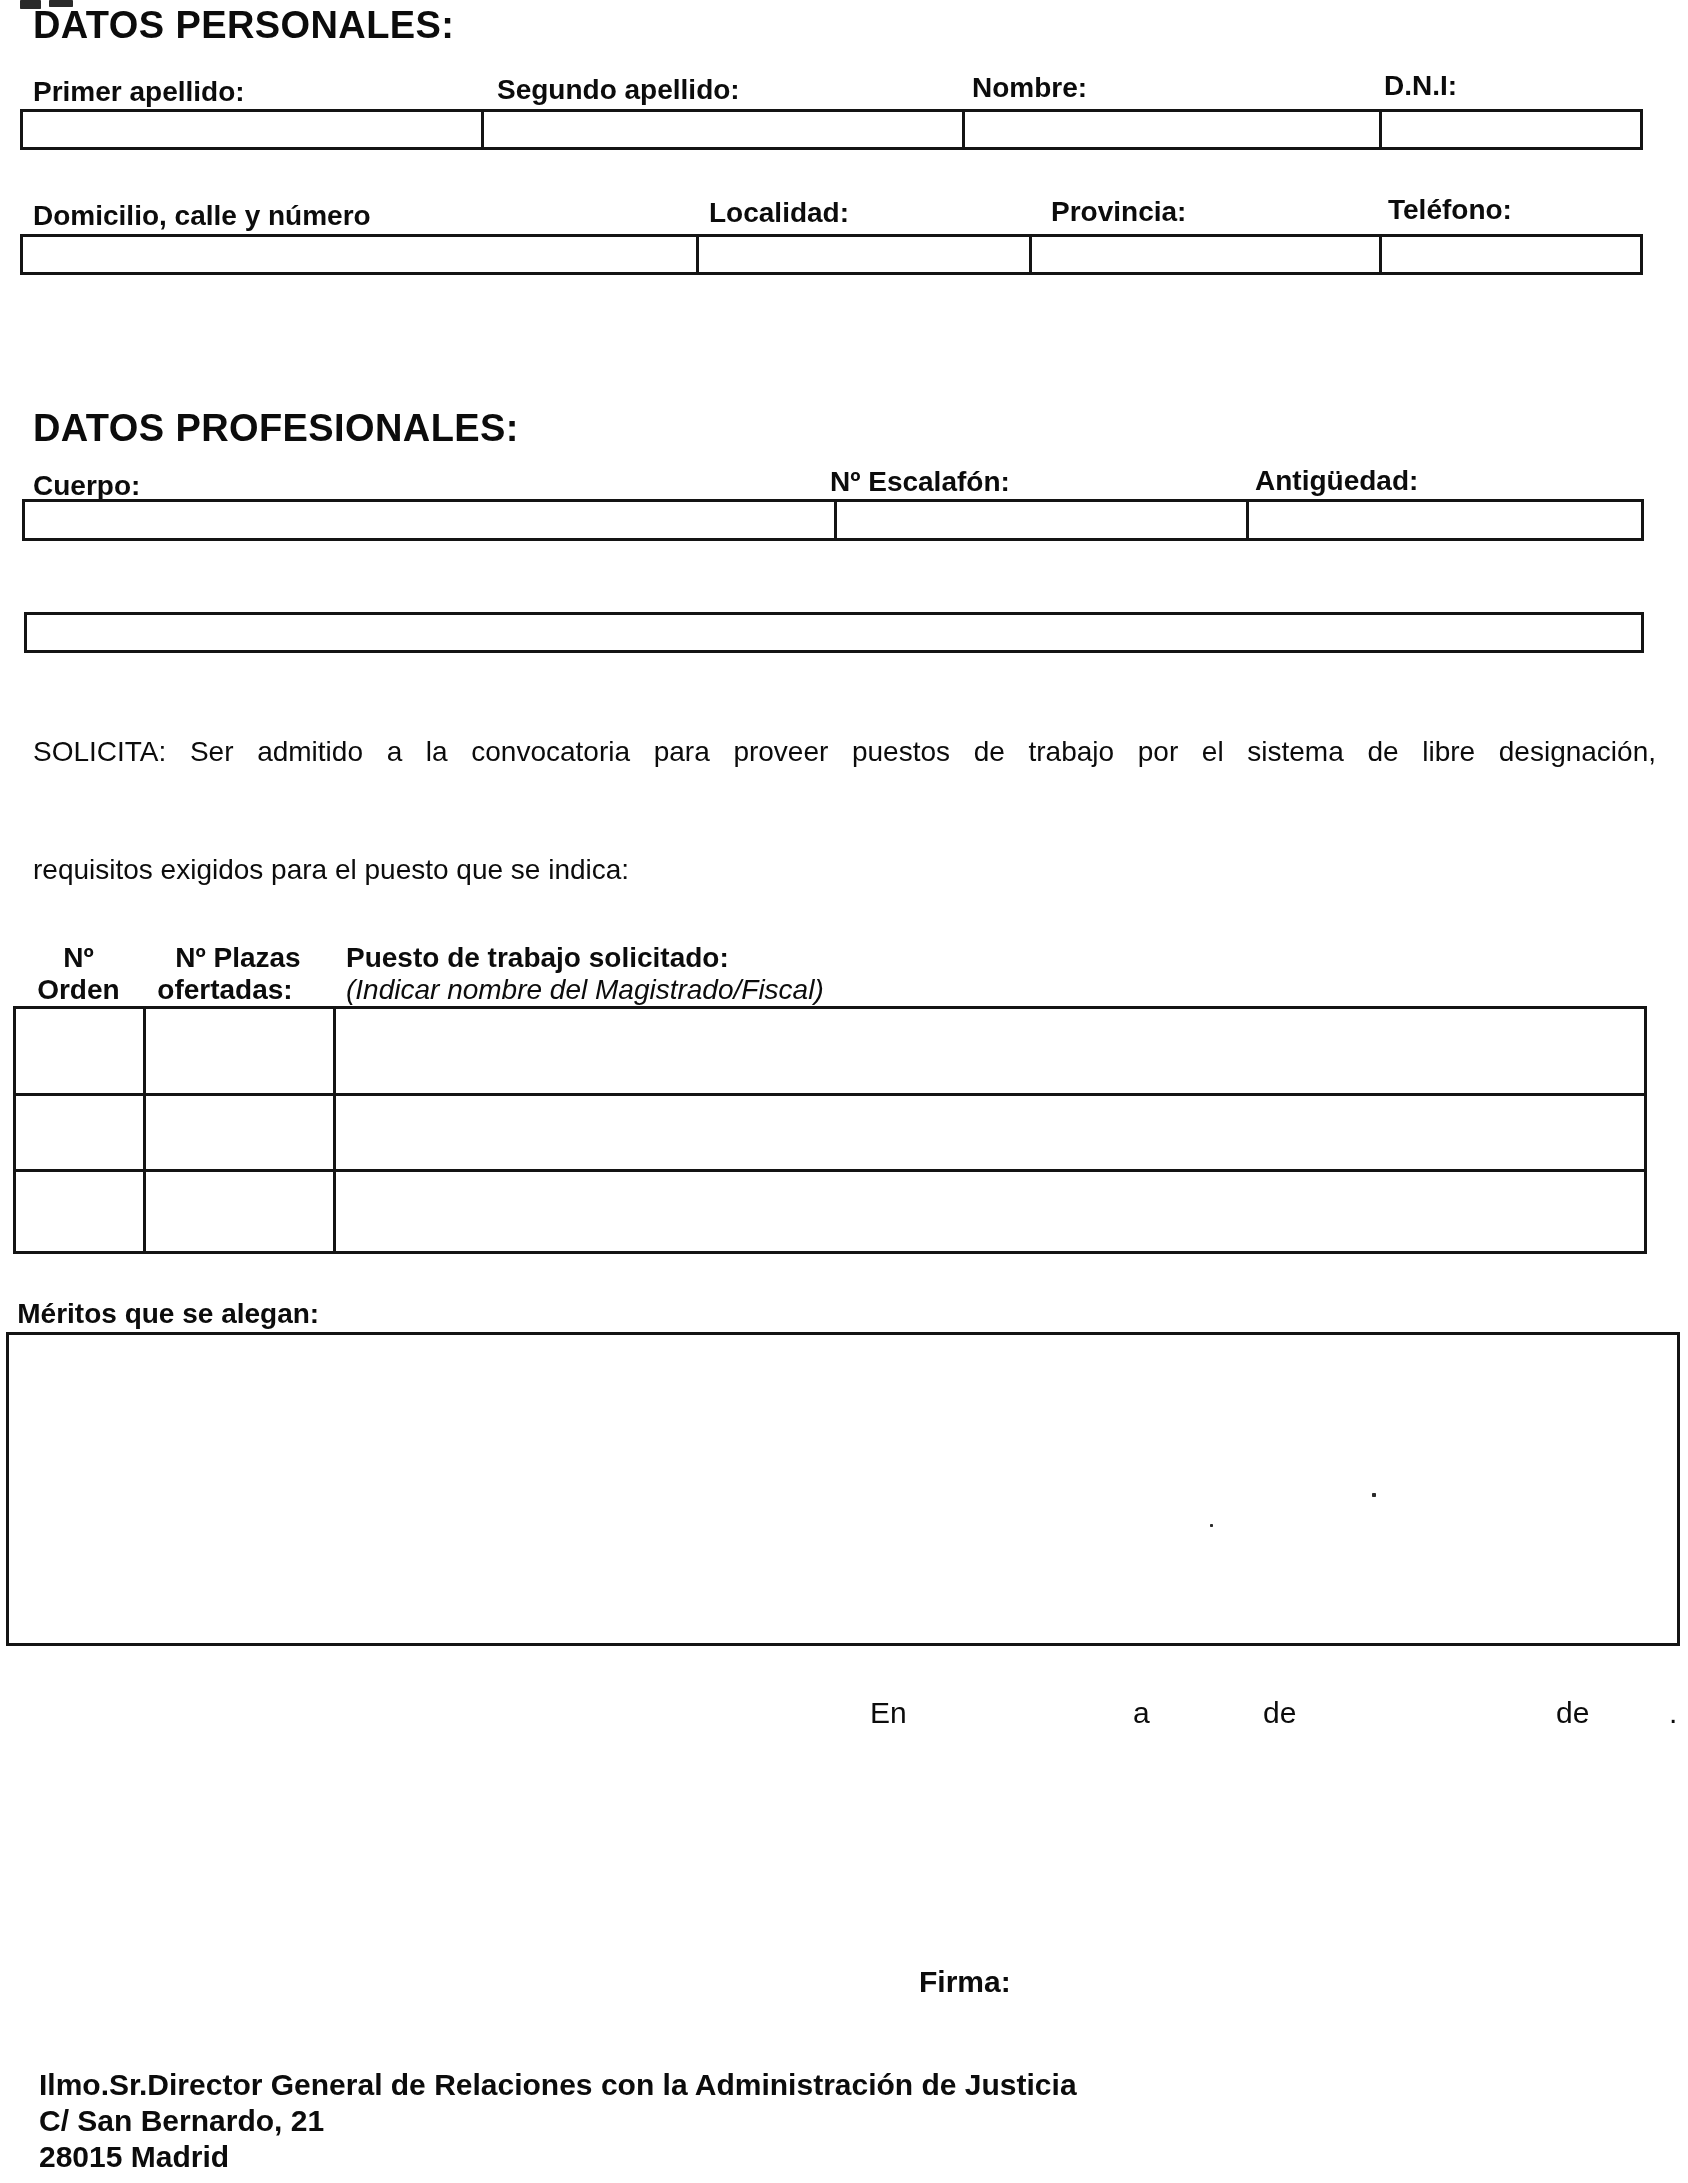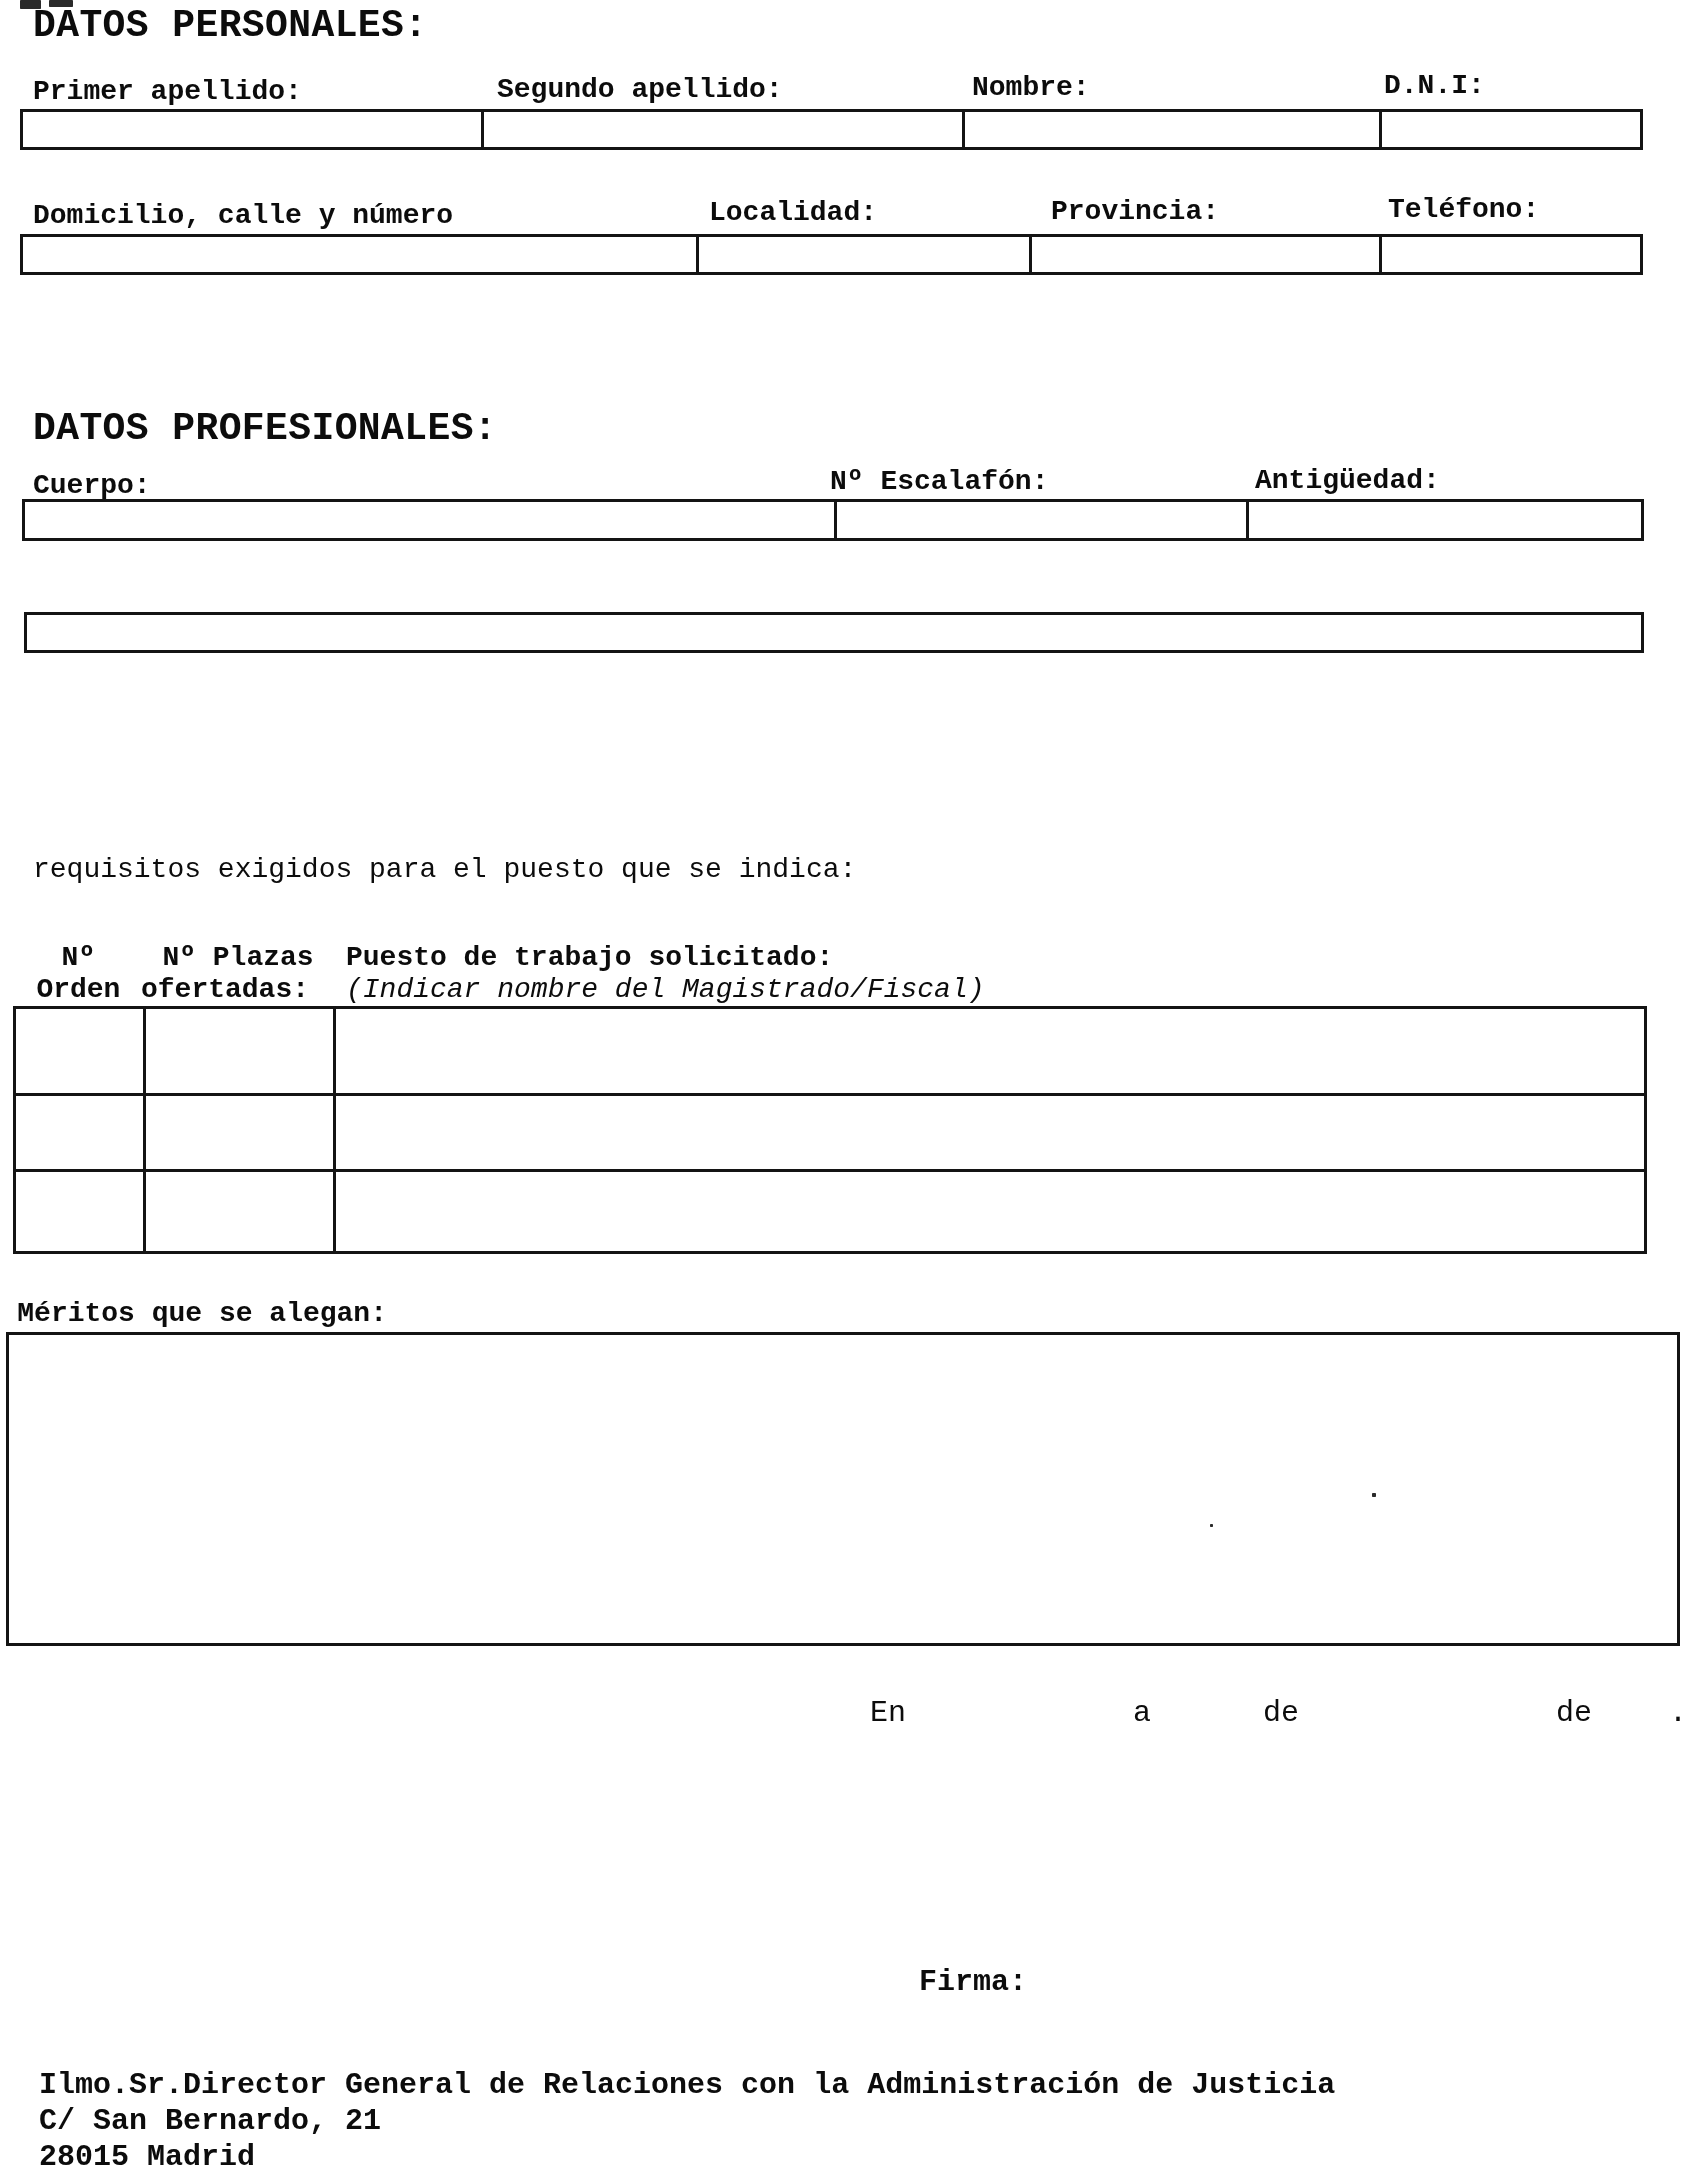--- a/index.html
+++ b/index.html
@@ -6,7 +6,7 @@
   .page {
     position:relative; width:1689px; height:2183px; margin:0 auto;
     background:#ffffff; color:#0c0c0c; overflow:hidden;
-    font-family:Liberation Mono, monospace;
+    font-family:Liberation Sans, sans-serif;
   }
   .abs { position:absolute; white-space:nowrap; }
   .sec-title { font-size:38px; font-weight:bold; letter-spacing:0.4px; }

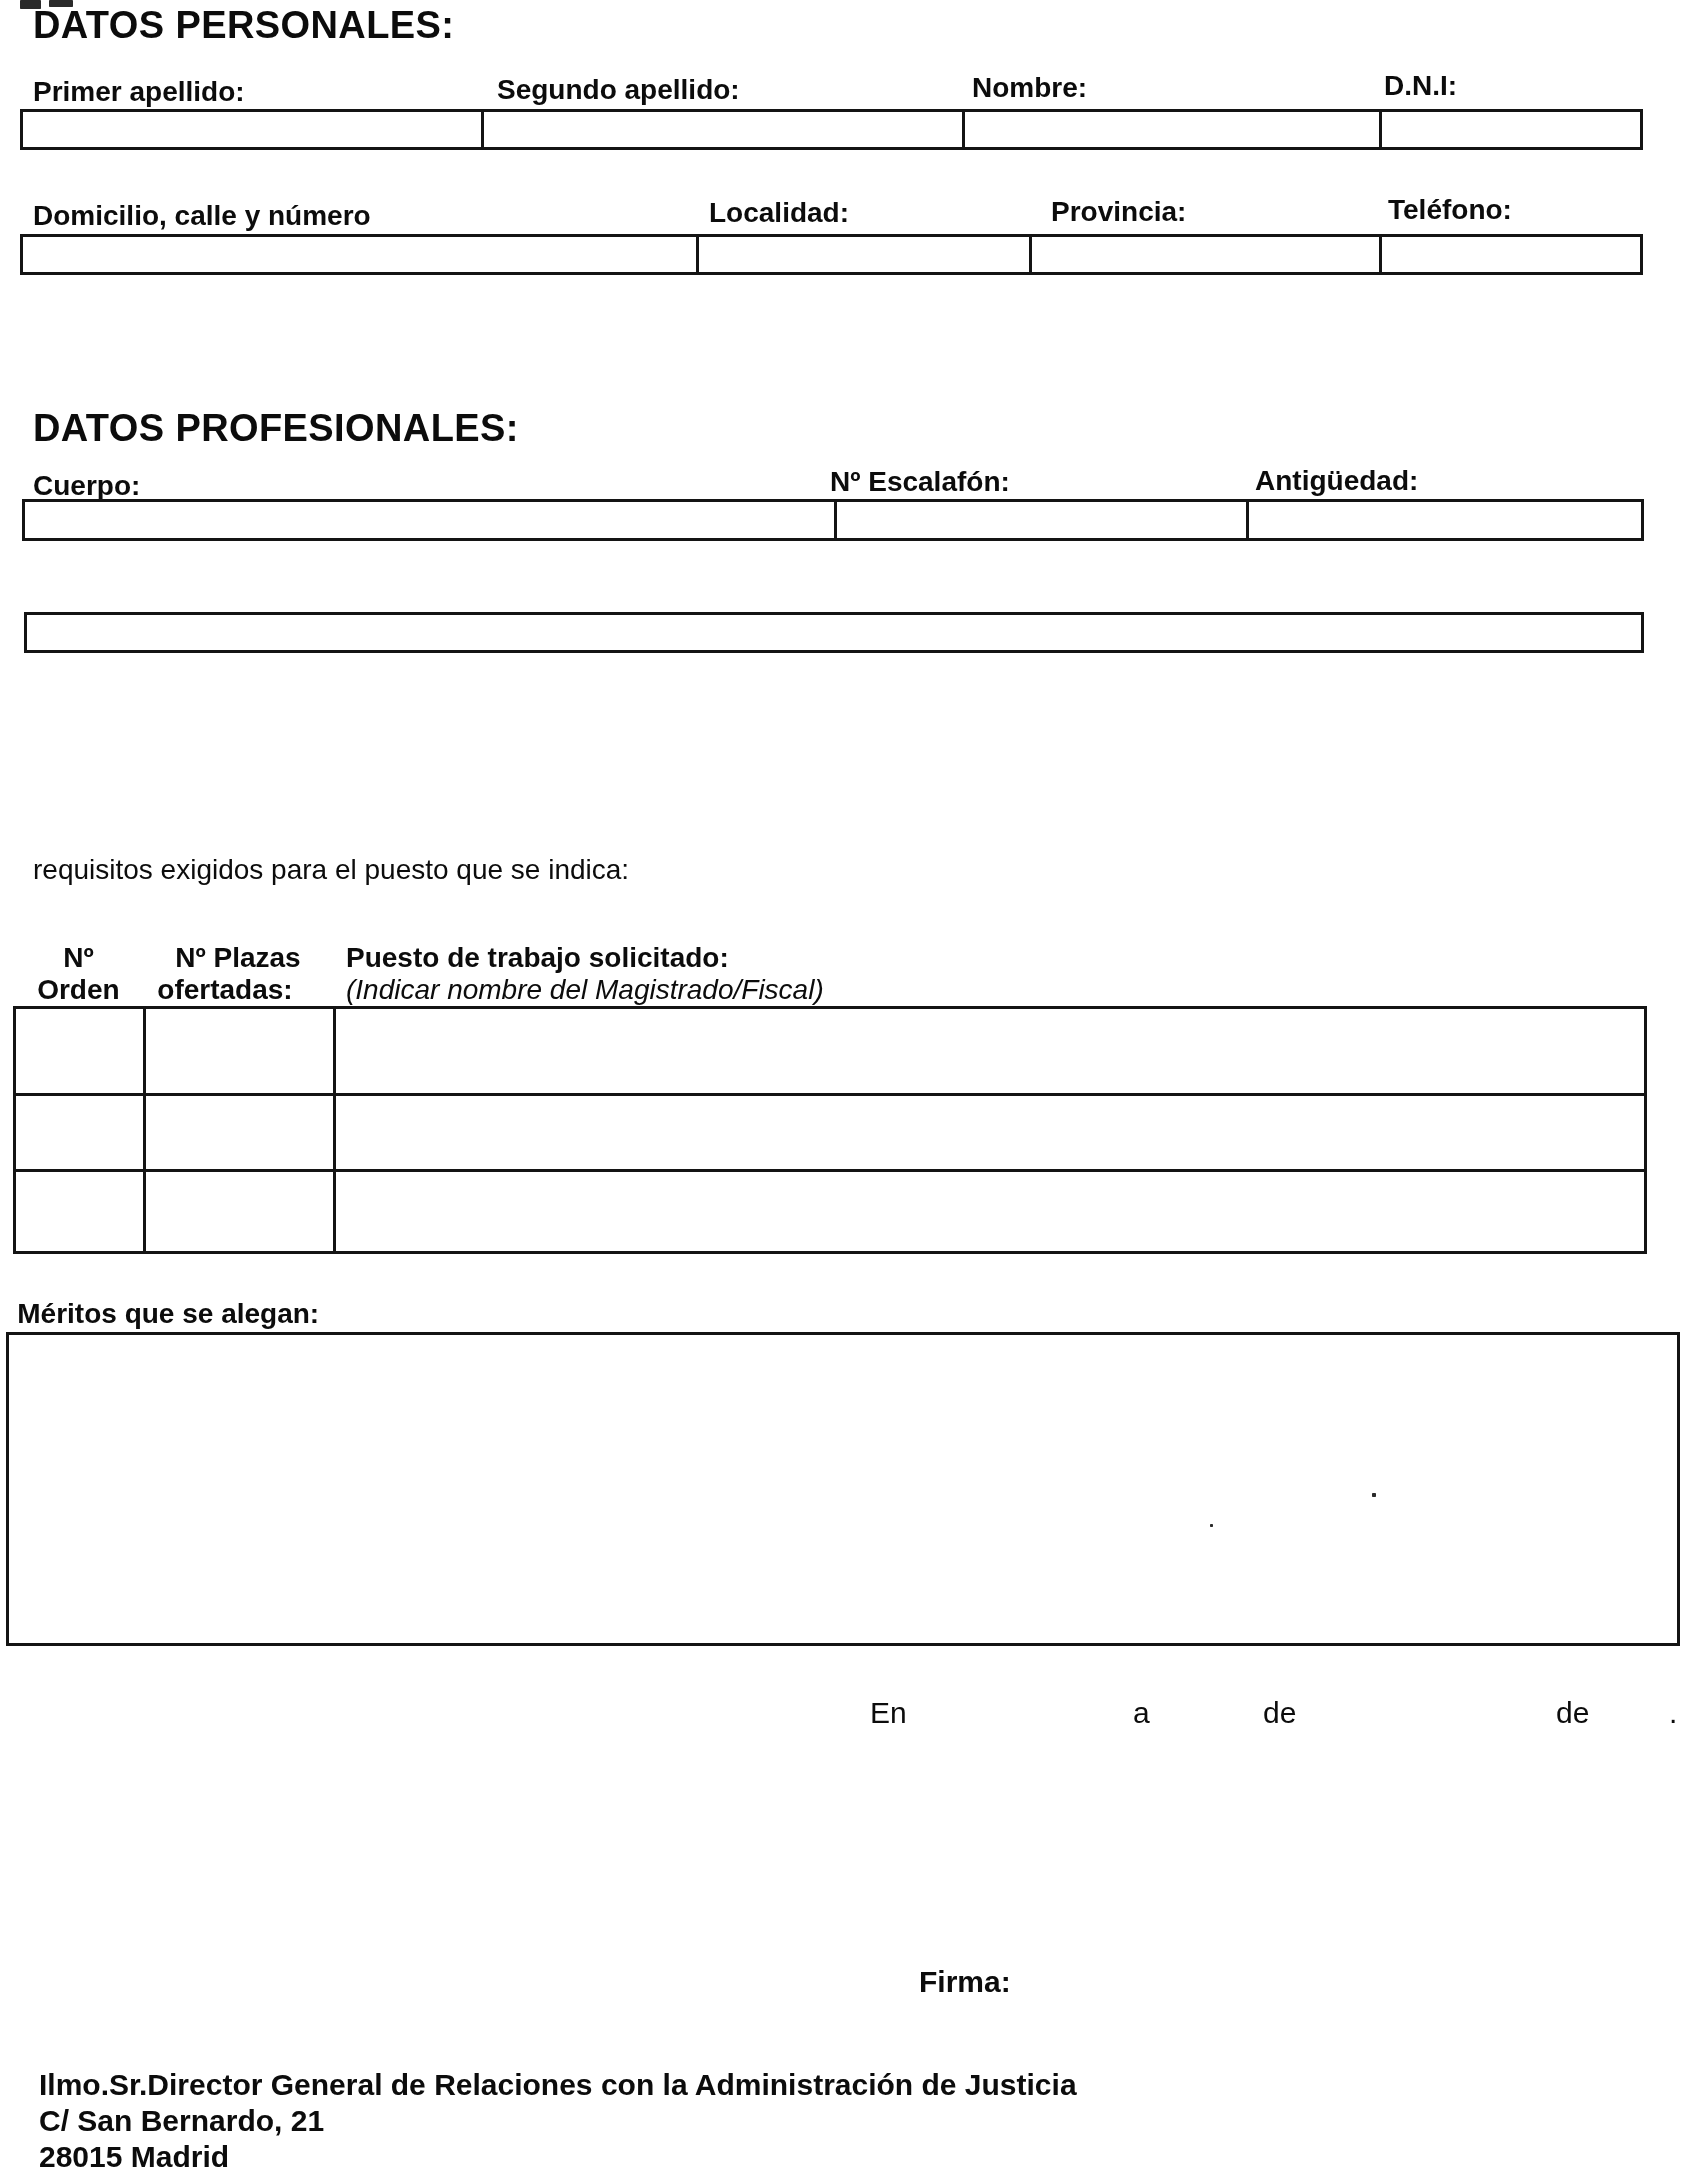--- a/index.html
+++ b/index.html
@@ -81,6 +81,7 @@
 
   <div class="box" style="left:23.6px;top:612px;width:1620px;height:41px;"></div>
 
+  <div class="para just" style="top:736px;">SOLICITA: Ser admitido a la convocatoria para proveer puestos de trabajo por el sistema de libre designación,</div>
   <div class="para" style="top:854px;">requisitos exigidos para el puesto que se indica:</div>
 
   <div class="th" style="left:13.4px;top:942px;width:130px;">Nº</div>

